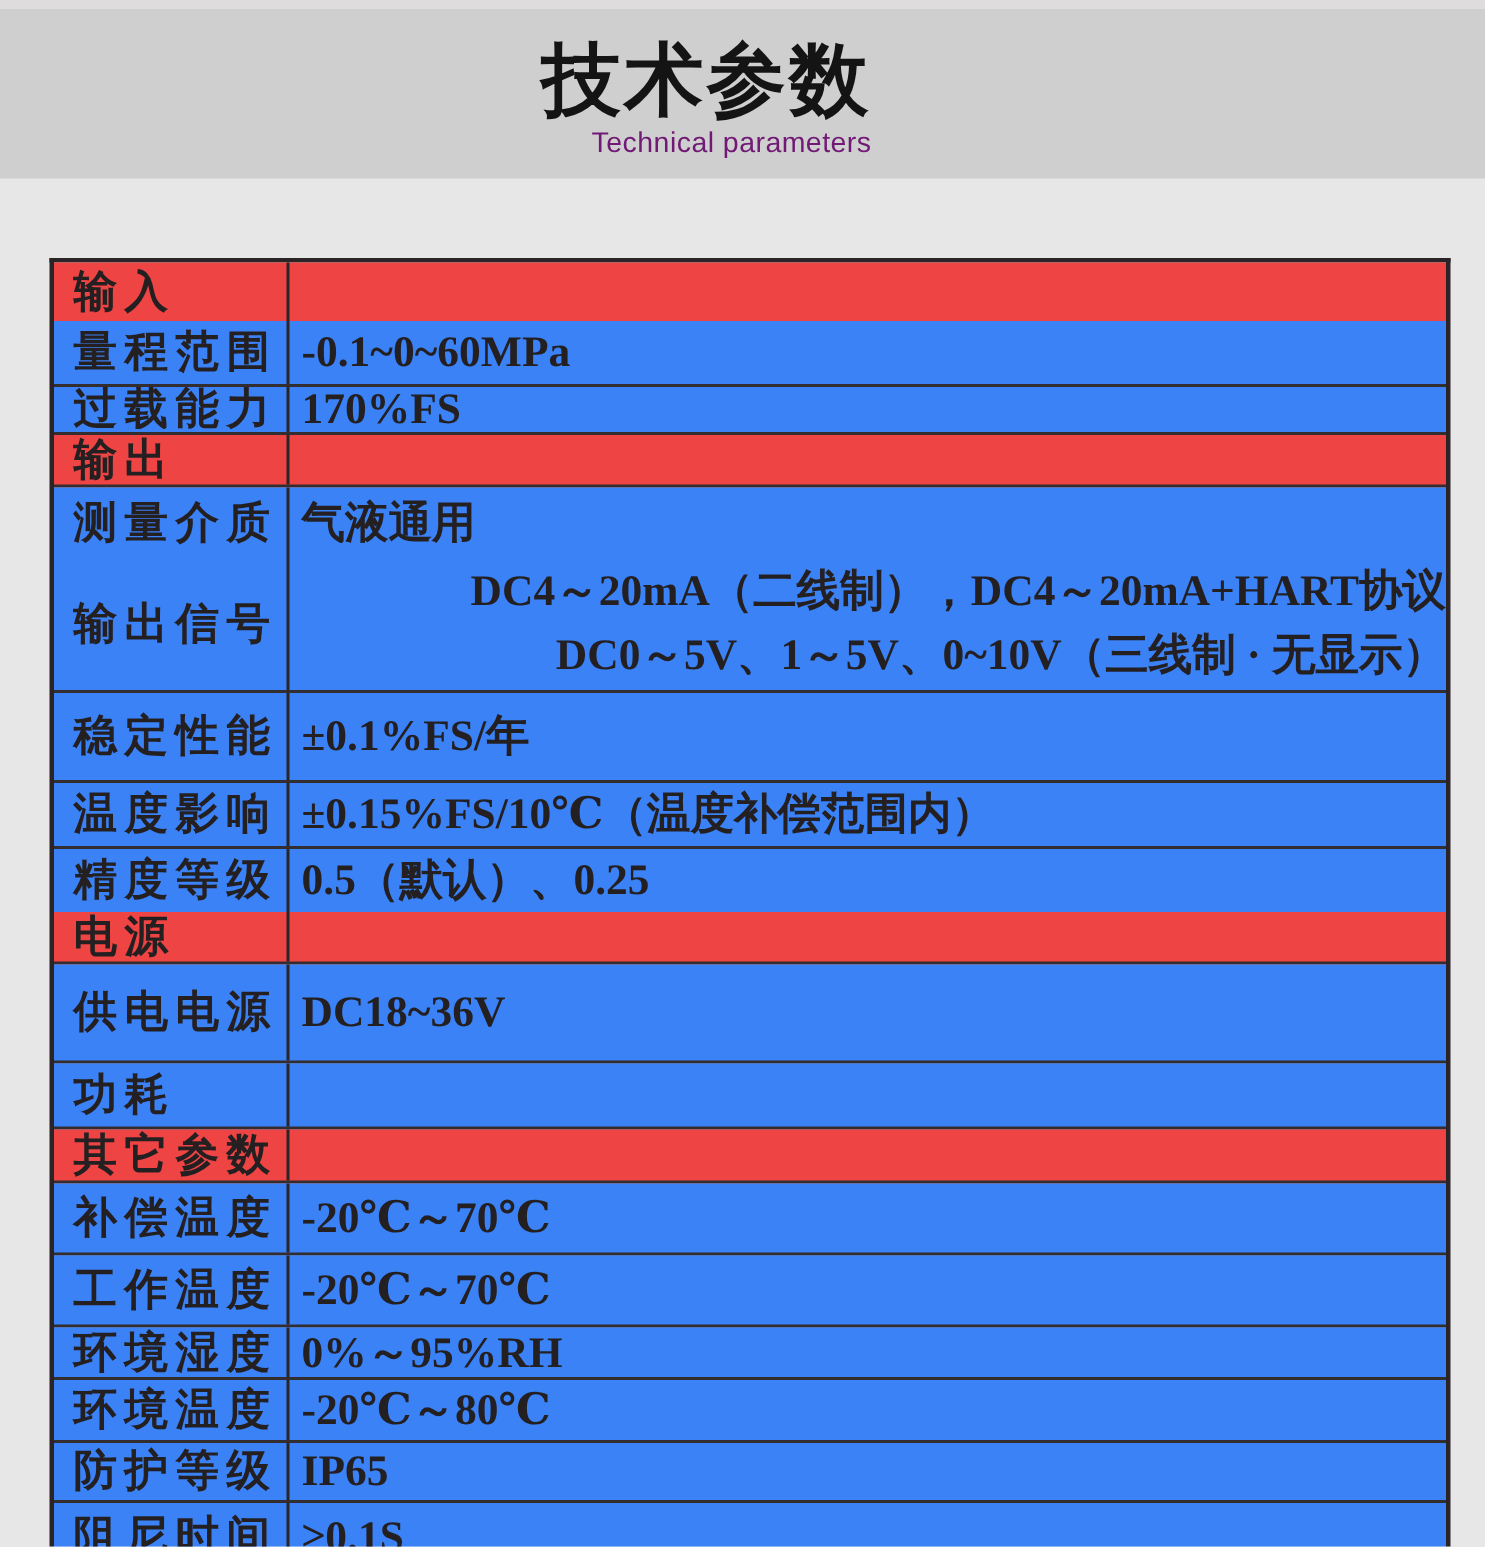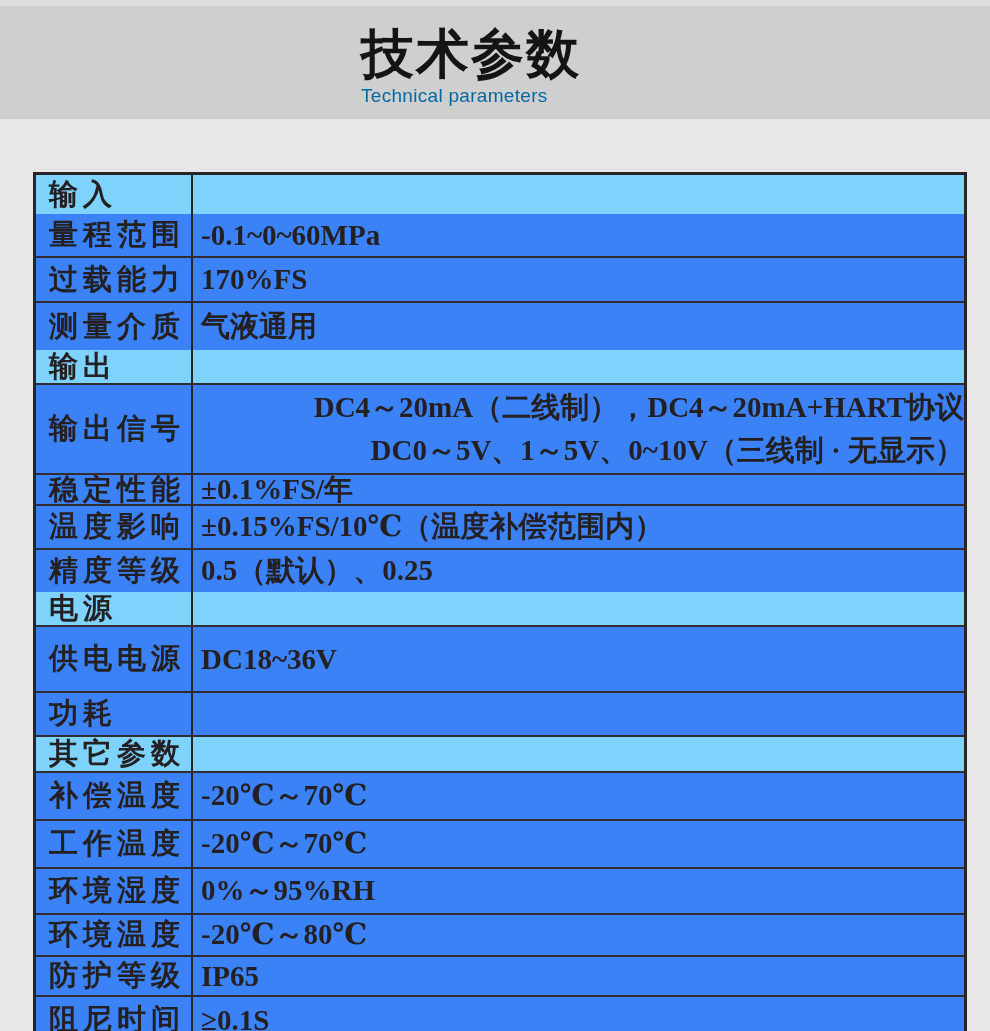--- a/index.html
+++ b/index.html
@@ -23,7 +23,7 @@
   }
   .banner-content{
     margin-right:48px;
-    text-align:left;
+    text-align:right;
   }
   .page-title{
     font-family:"Liberation Sans","DejaVu Sans",sans-serif;

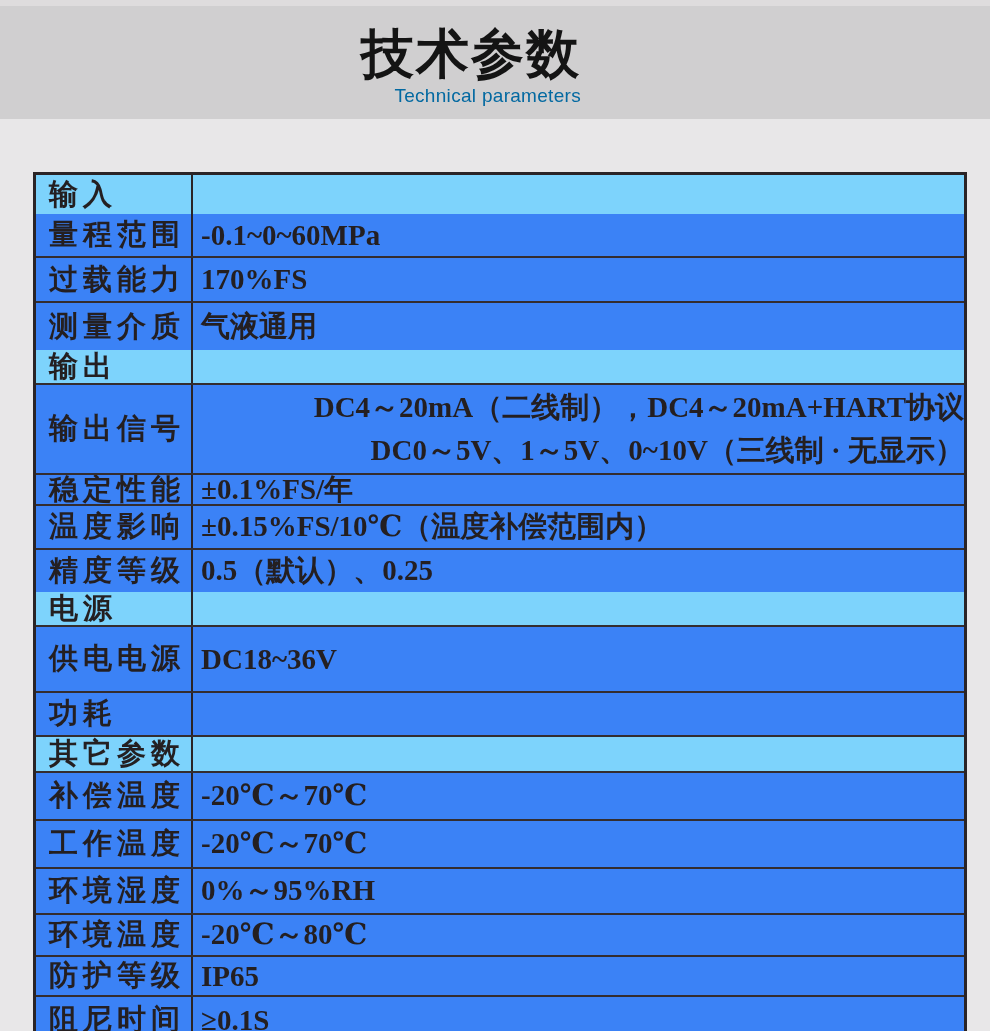--- a/index.html
+++ b/index.html
@@ -38,7 +38,7 @@
     font-family:"Liberation Sans","DejaVu Sans",sans-serif;
     font-size:19px;
     line-height:19px;
-    color:#0369a1;
+    color:#701a75;
     margin-top:6px;
     letter-spacing:0.3px;
   }

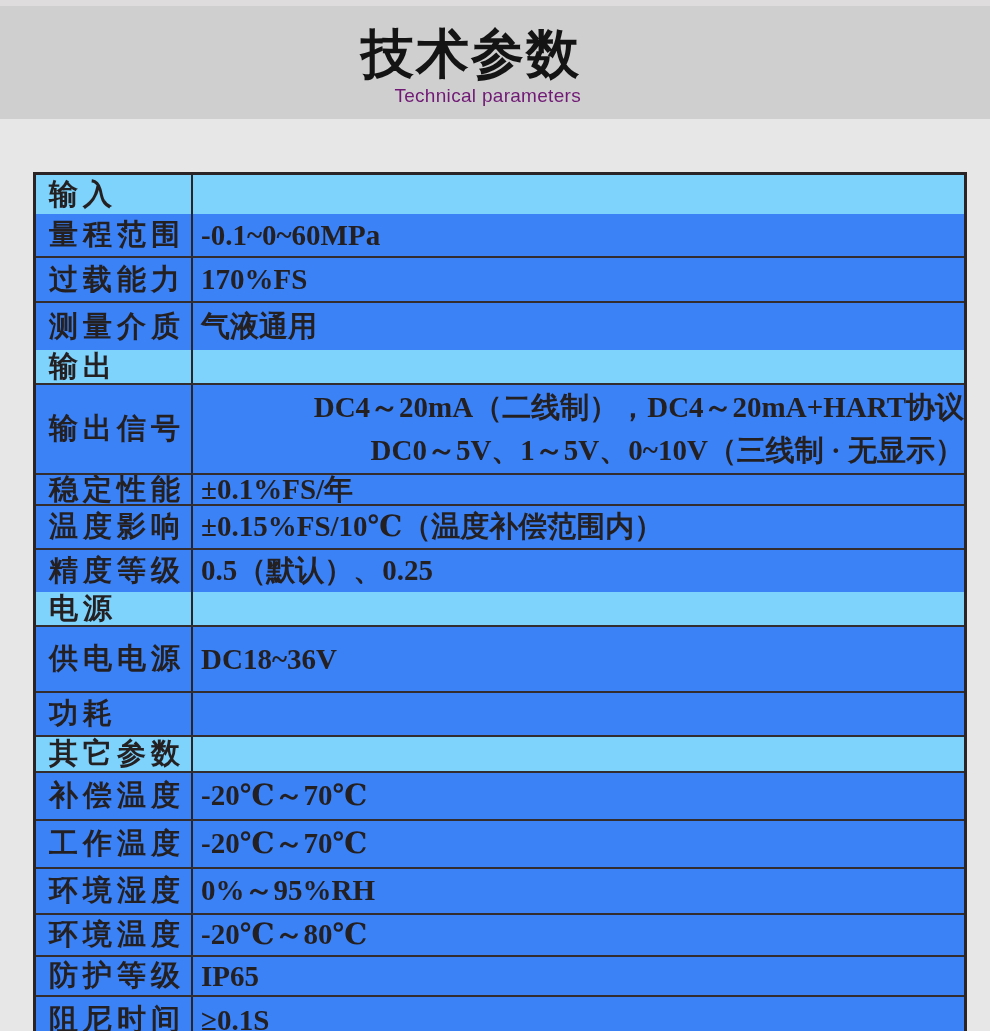--- a/index.html
+++ b/index.html
@@ -56,7 +56,7 @@
     box-sizing:border-box;
     background:#3b82f6;
   }
-  .trow.section{background:#7dd3fc;}
+  .trow.section{background:#ef4444;}
   .trow.bb{border-bottom:2px solid #342d2f;}
   .cell-label{
     width:157px;

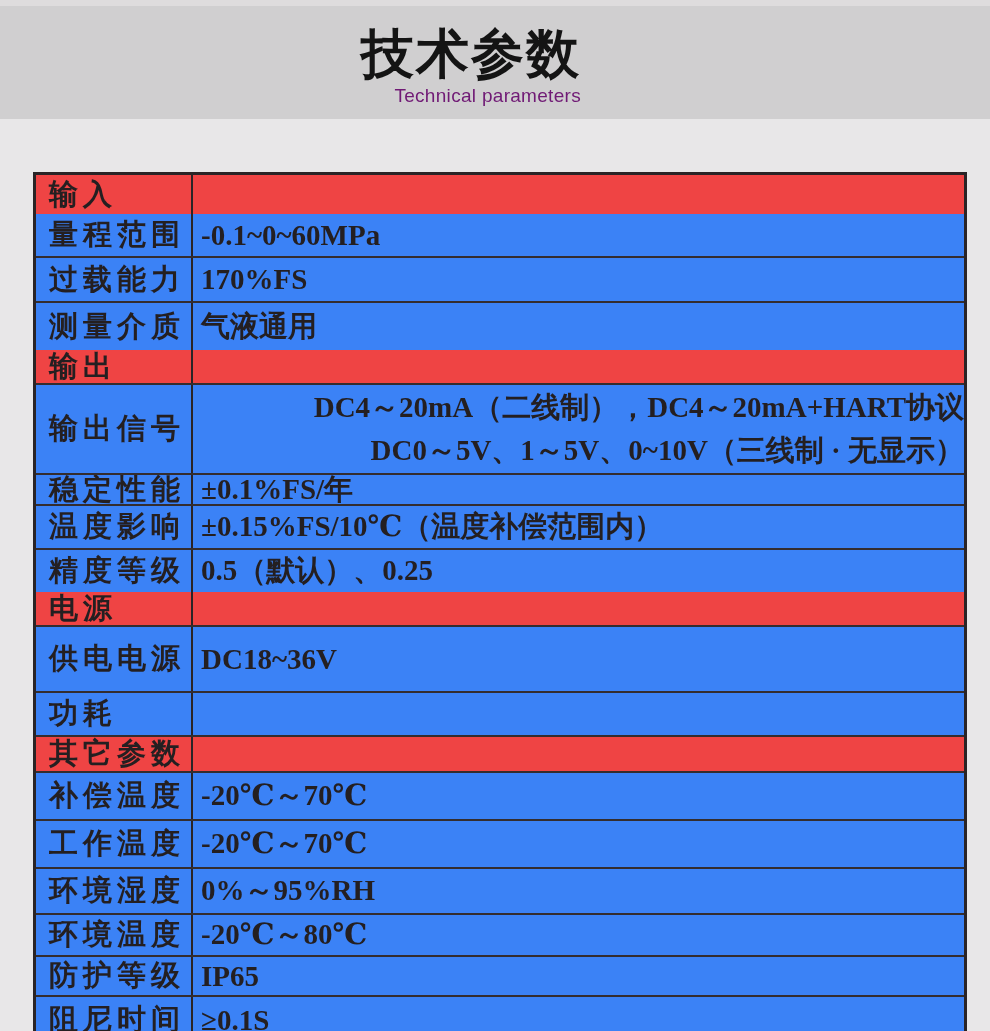--- a/index.html
+++ b/index.html
@@ -111,7 +111,7 @@
     <div class="cell-value">-0.1~0~60MPa</div>
   </div>
 
-  <div class="trow bb" style="height:45px">
+  <div class="trow bb" style="height:32px">
     <div class="cell-label">过载能力</div>
     <div class="cell-value">170%FS</div>
   </div>

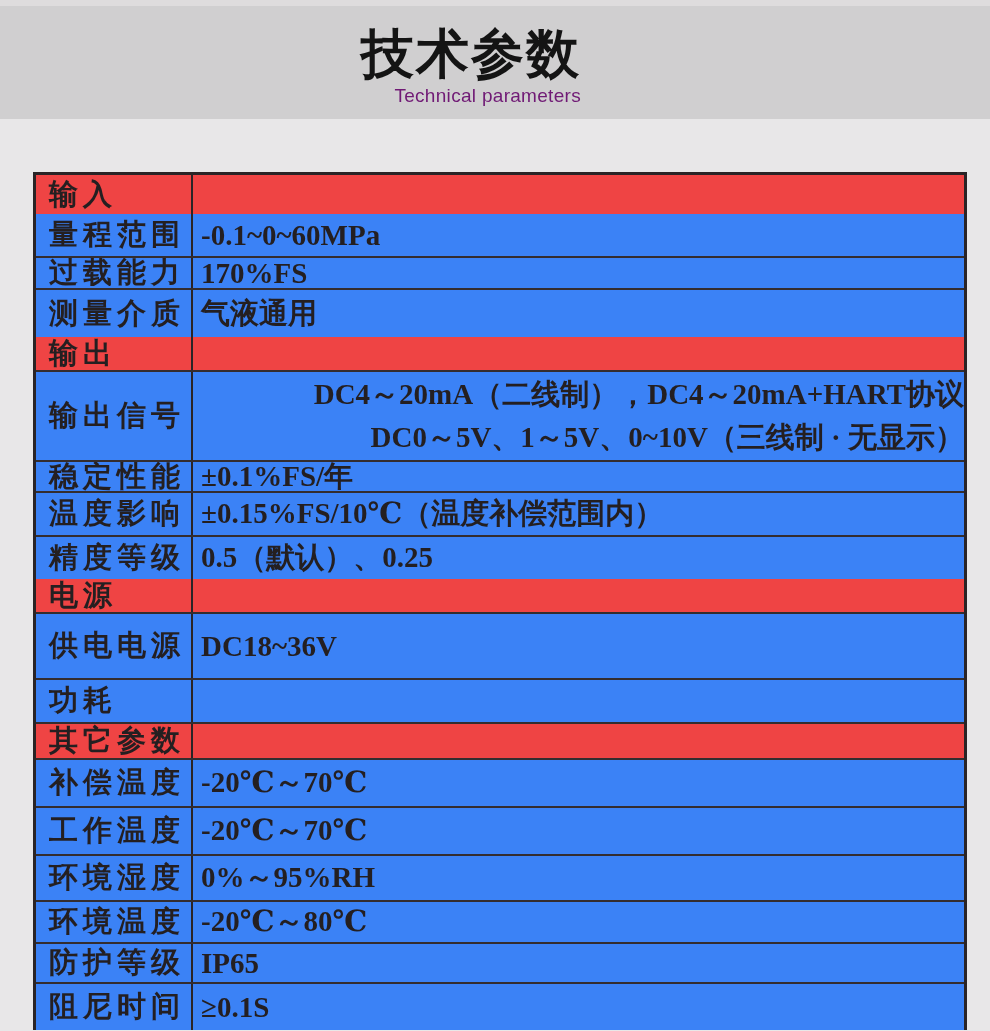--- a/index.html
+++ b/index.html
@@ -116,14 +116,14 @@
     <div class="cell-value">170%FS</div>
   </div>
 
+  <div class="trow section bb" style="height:35px">
+    <div class="cell-label">输出</div>
+    <div class="cell-value"></div>
+  </div>
+
   <div class="trow" style="height:47px">
     <div class="cell-label">测量介质</div>
     <div class="cell-value">气液通用</div>
-  </div>
-
-  <div class="trow section bb" style="height:35px">
-    <div class="cell-label">输出</div>
-    <div class="cell-value"></div>
   </div>
 
   <div class="trow bb" style="height:90px">

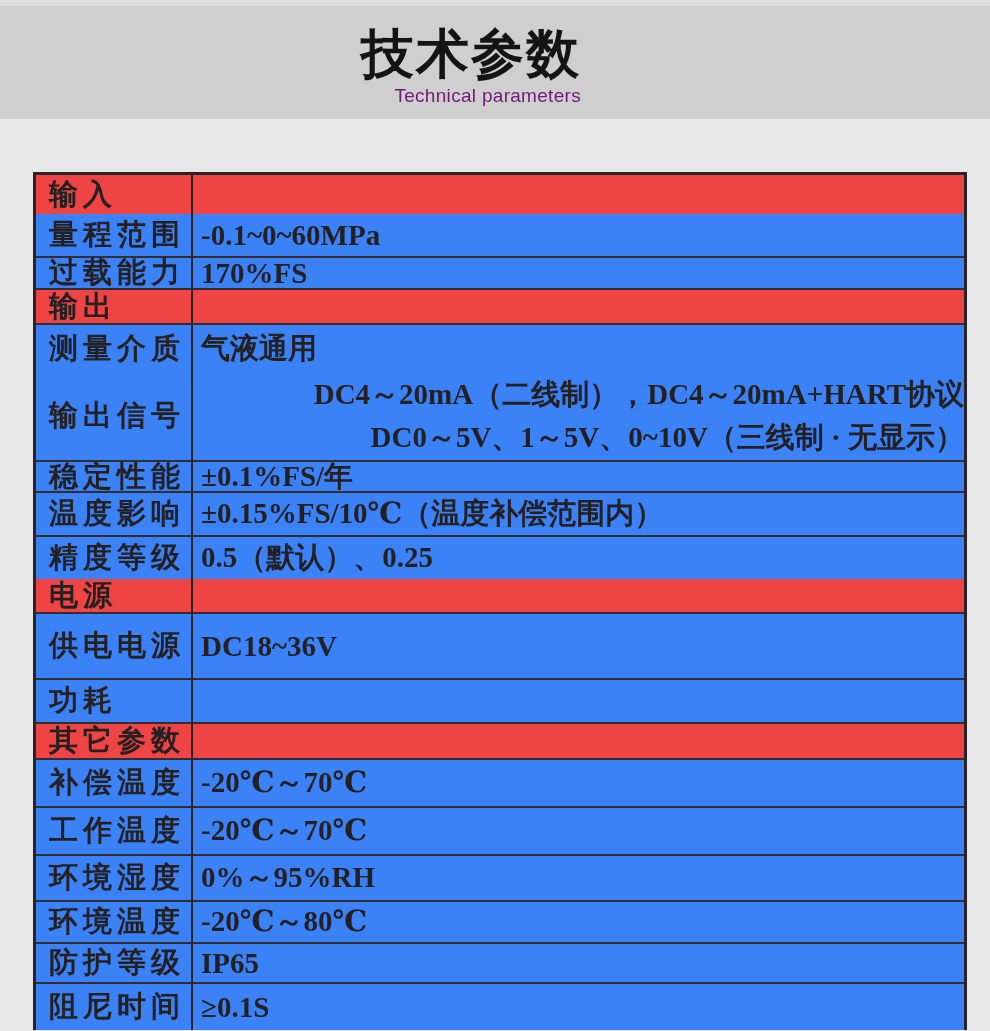--- a/index.html
+++ b/index.html
@@ -134,7 +134,7 @@
     </div>
   </div>
 
-  <div class="trow bb" style="height:31px">
+  <div class="trow bb" style="height:60px">
     <div class="cell-label">稳定性能</div>
     <div class="cell-value">±0.1%FS/年</div>
   </div>

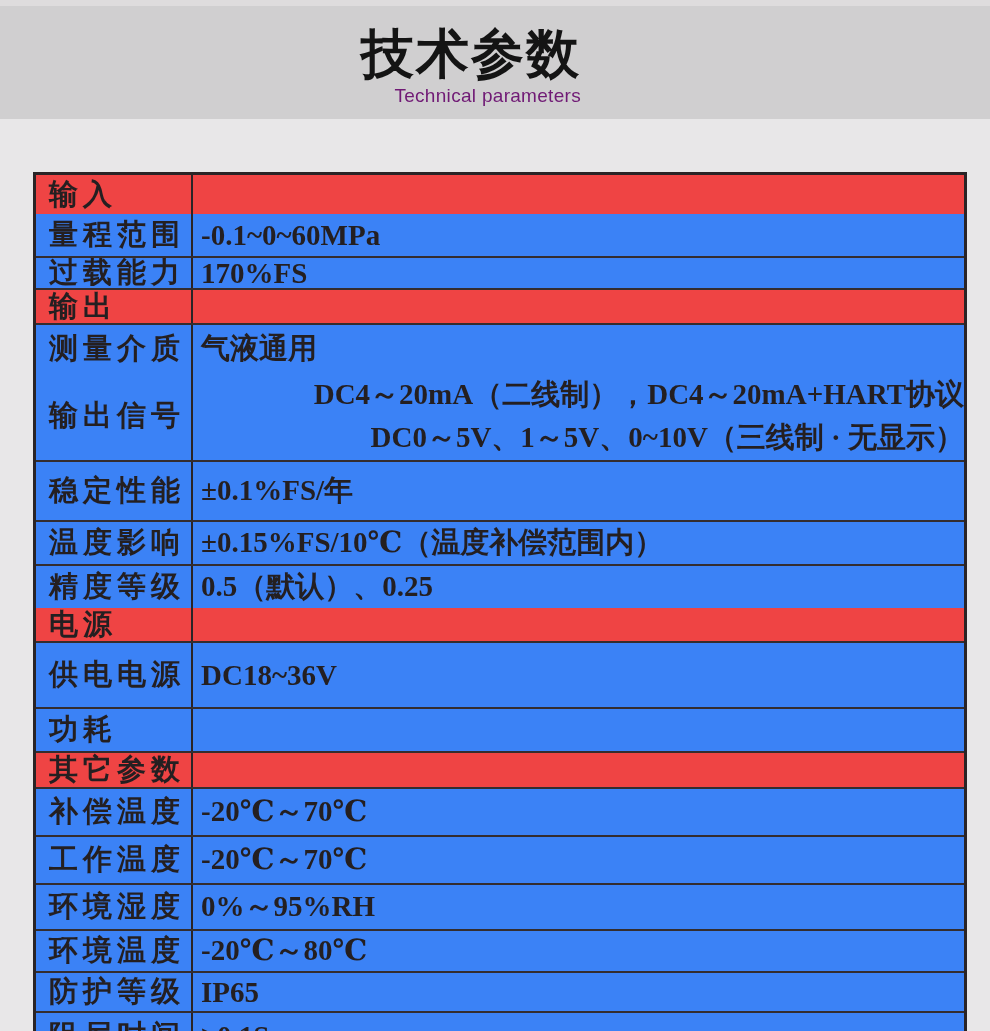--- a/index.html
+++ b/index.html
@@ -178,7 +178,7 @@
     <div class="cell-value">-20℃～70℃</div>
   </div>
 
-  <div class="trow bb" style="height:46px">
+  <div class="trow bb" style="height:35px">
     <div class="cell-label">环境湿度</div>
     <div class="cell-value">0%～95%RH</div>
   </div>

